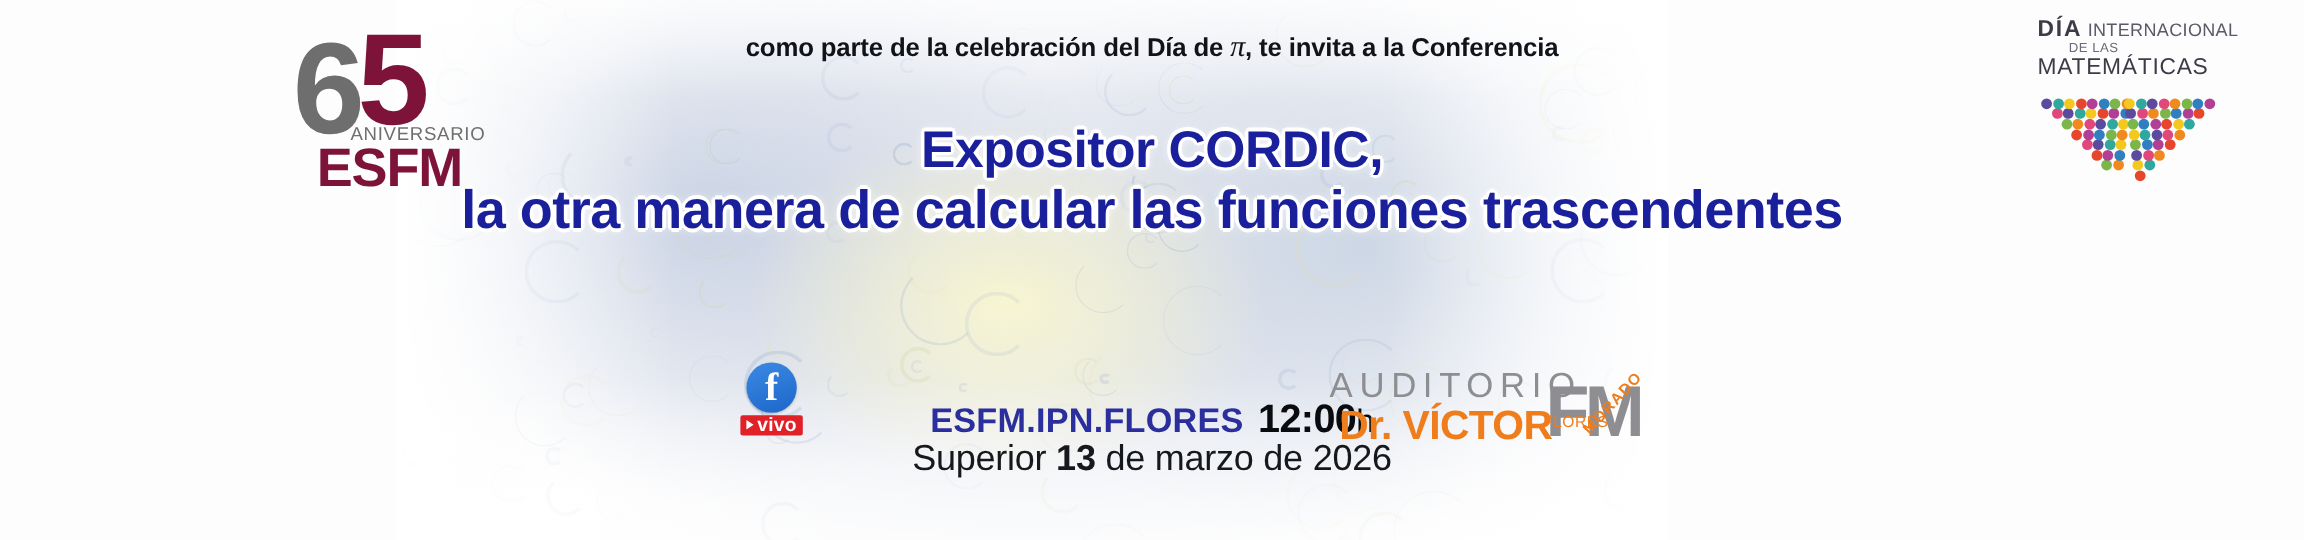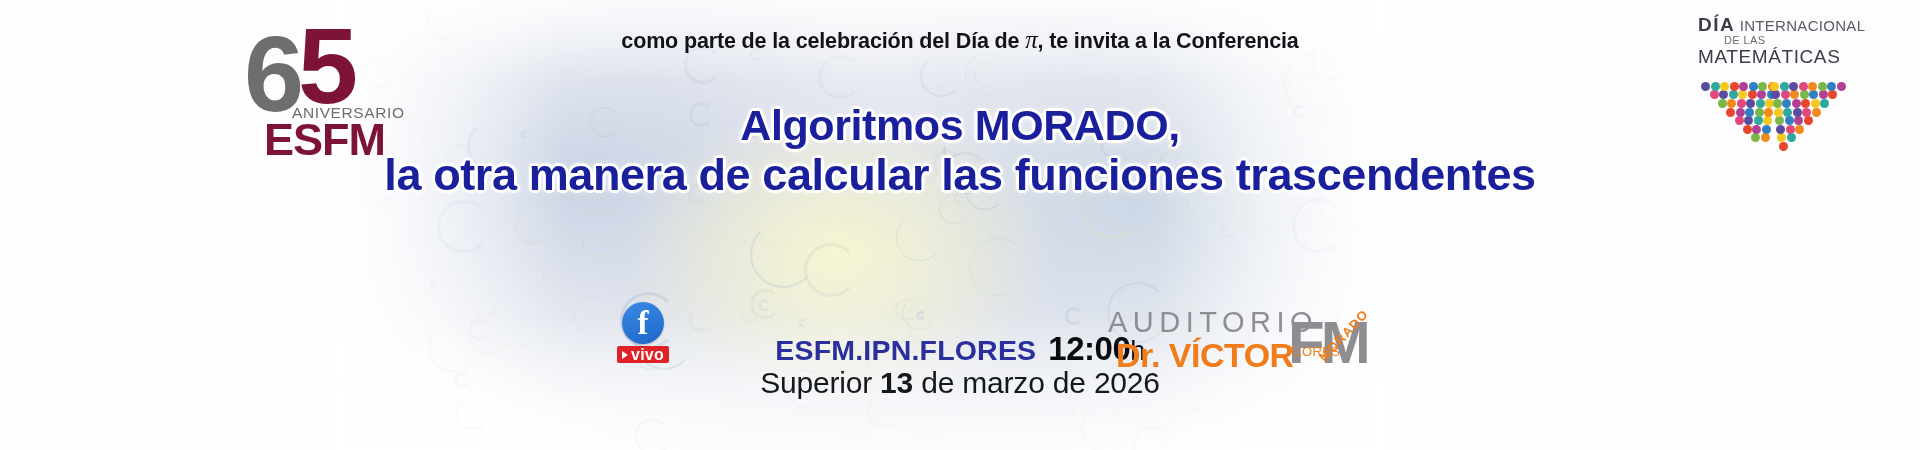--- a/index.html
+++ b/index.html
@@ -424,7 +424,7 @@
   </div>
 
   <div class="title">
-    <div>Algoritmos MORADO,</div>
+    <div>Expositor CORDIC,</div>
     <div class="l2">la otra manera de calcular las funciones trascendentes</div>
   </div>
 

